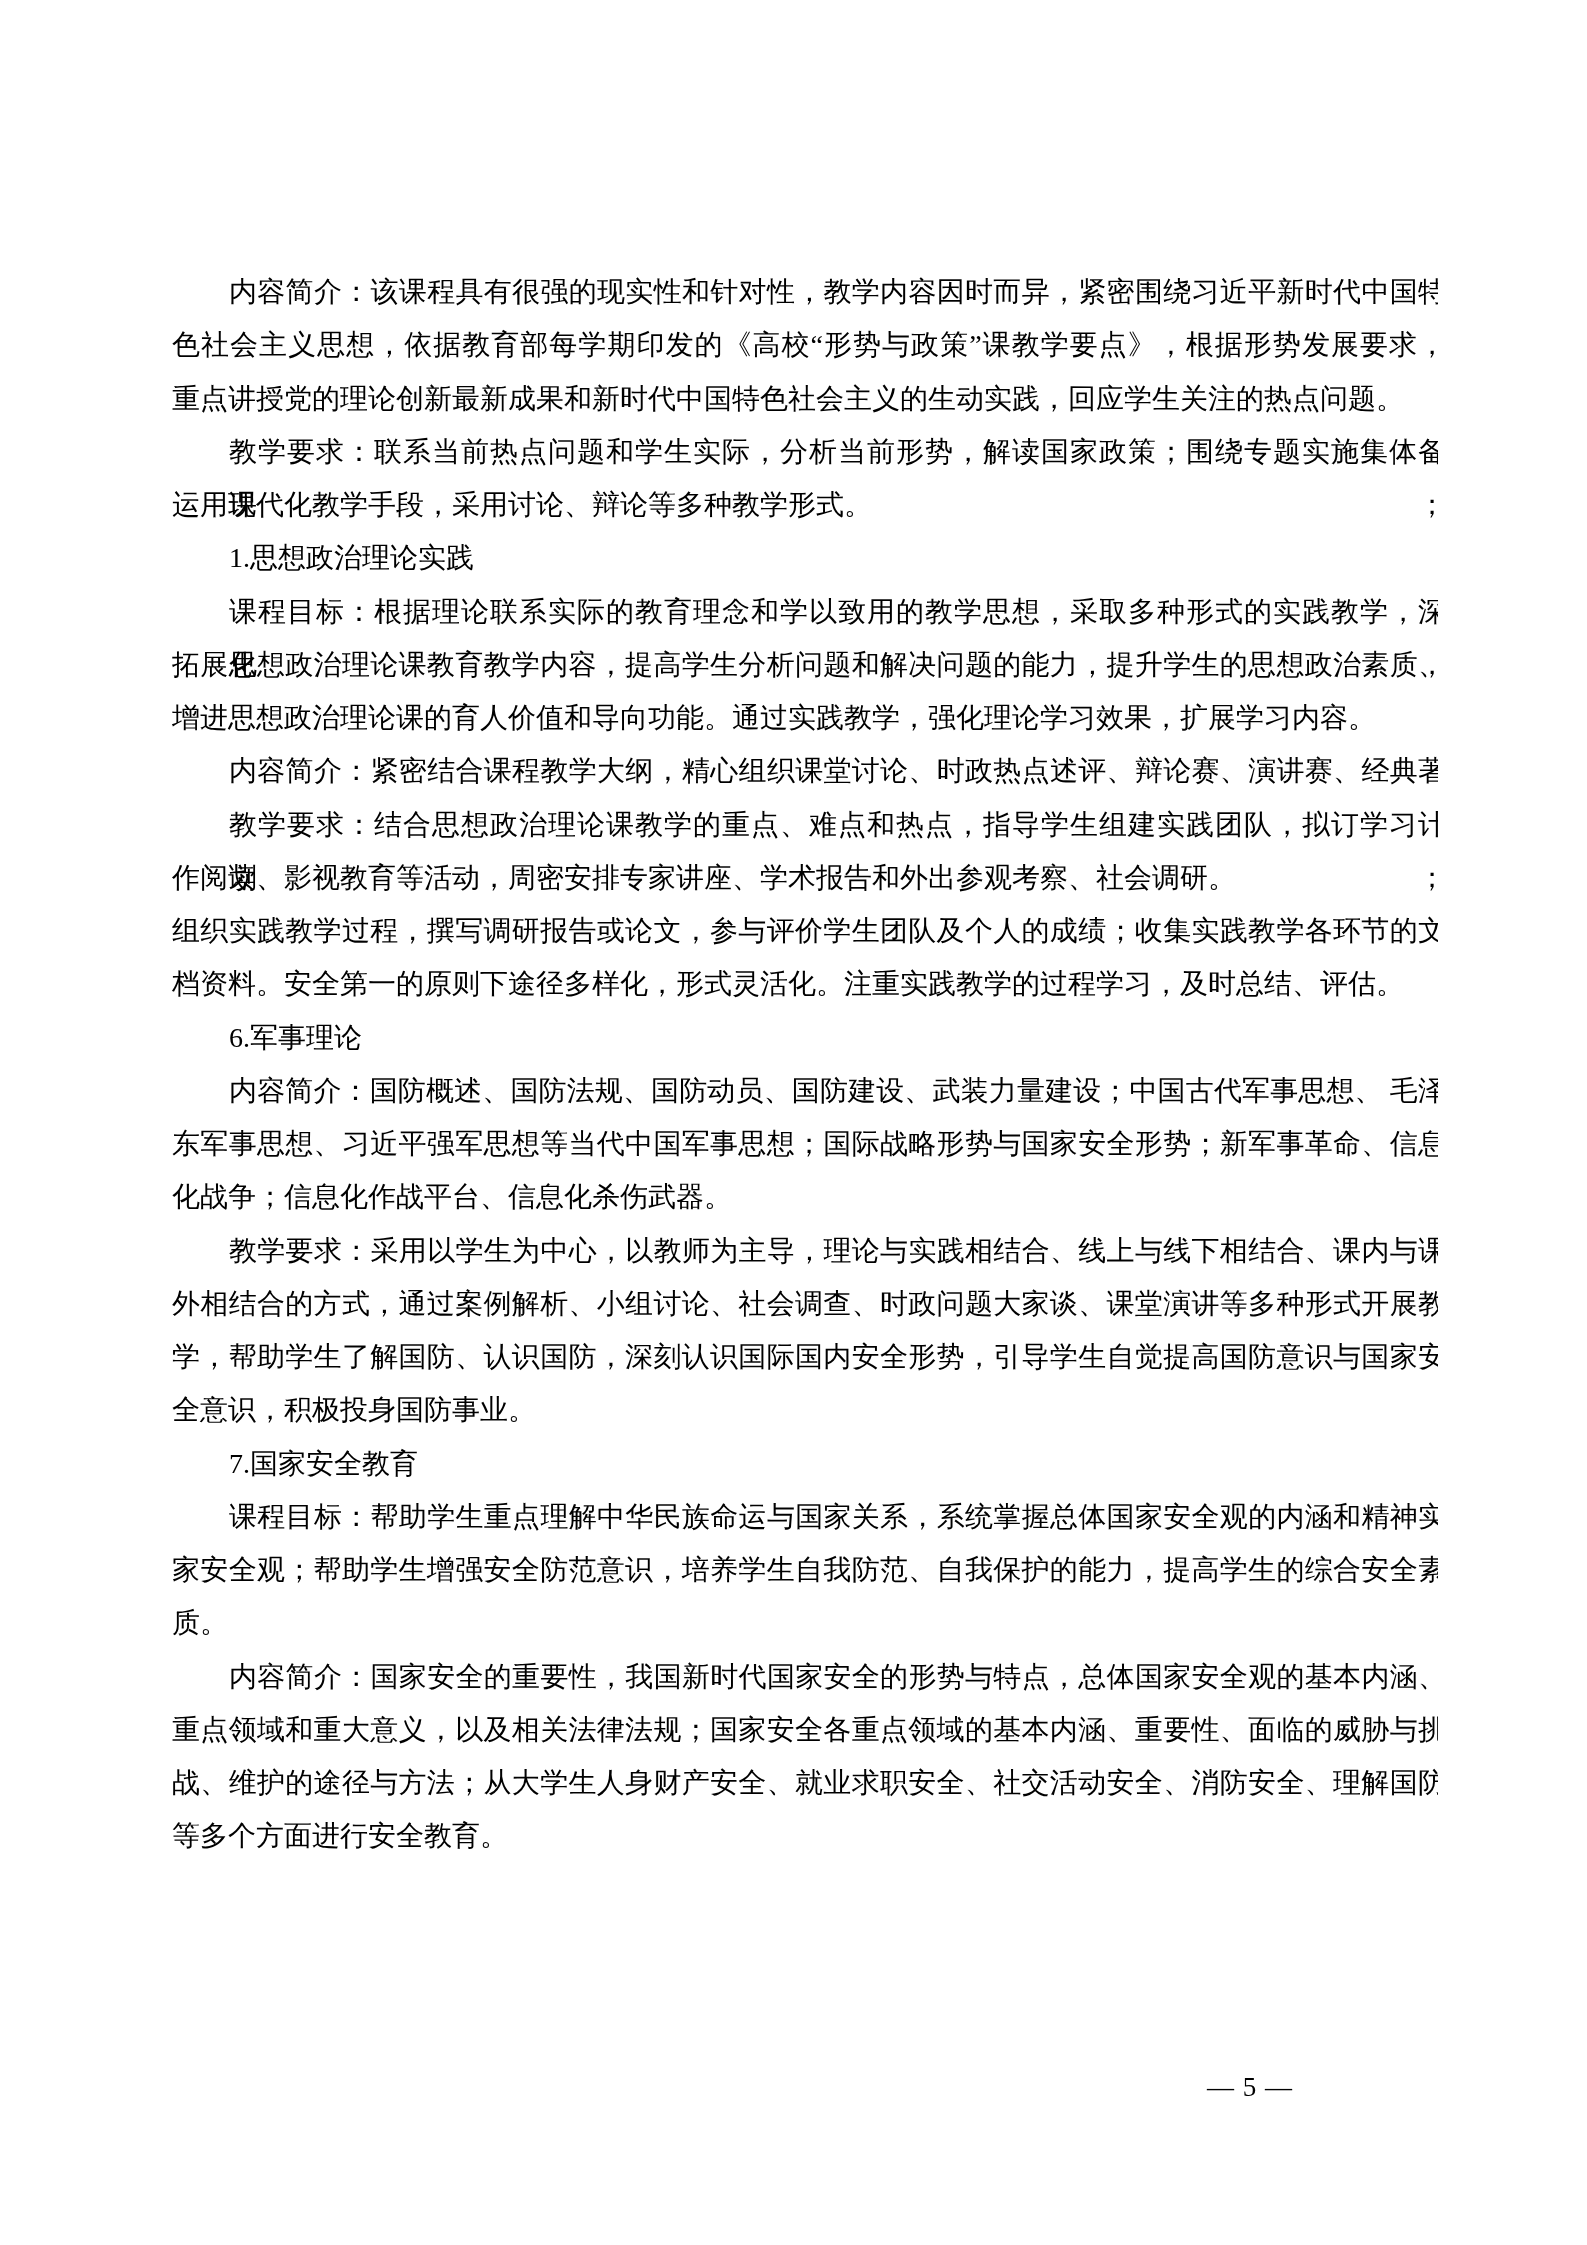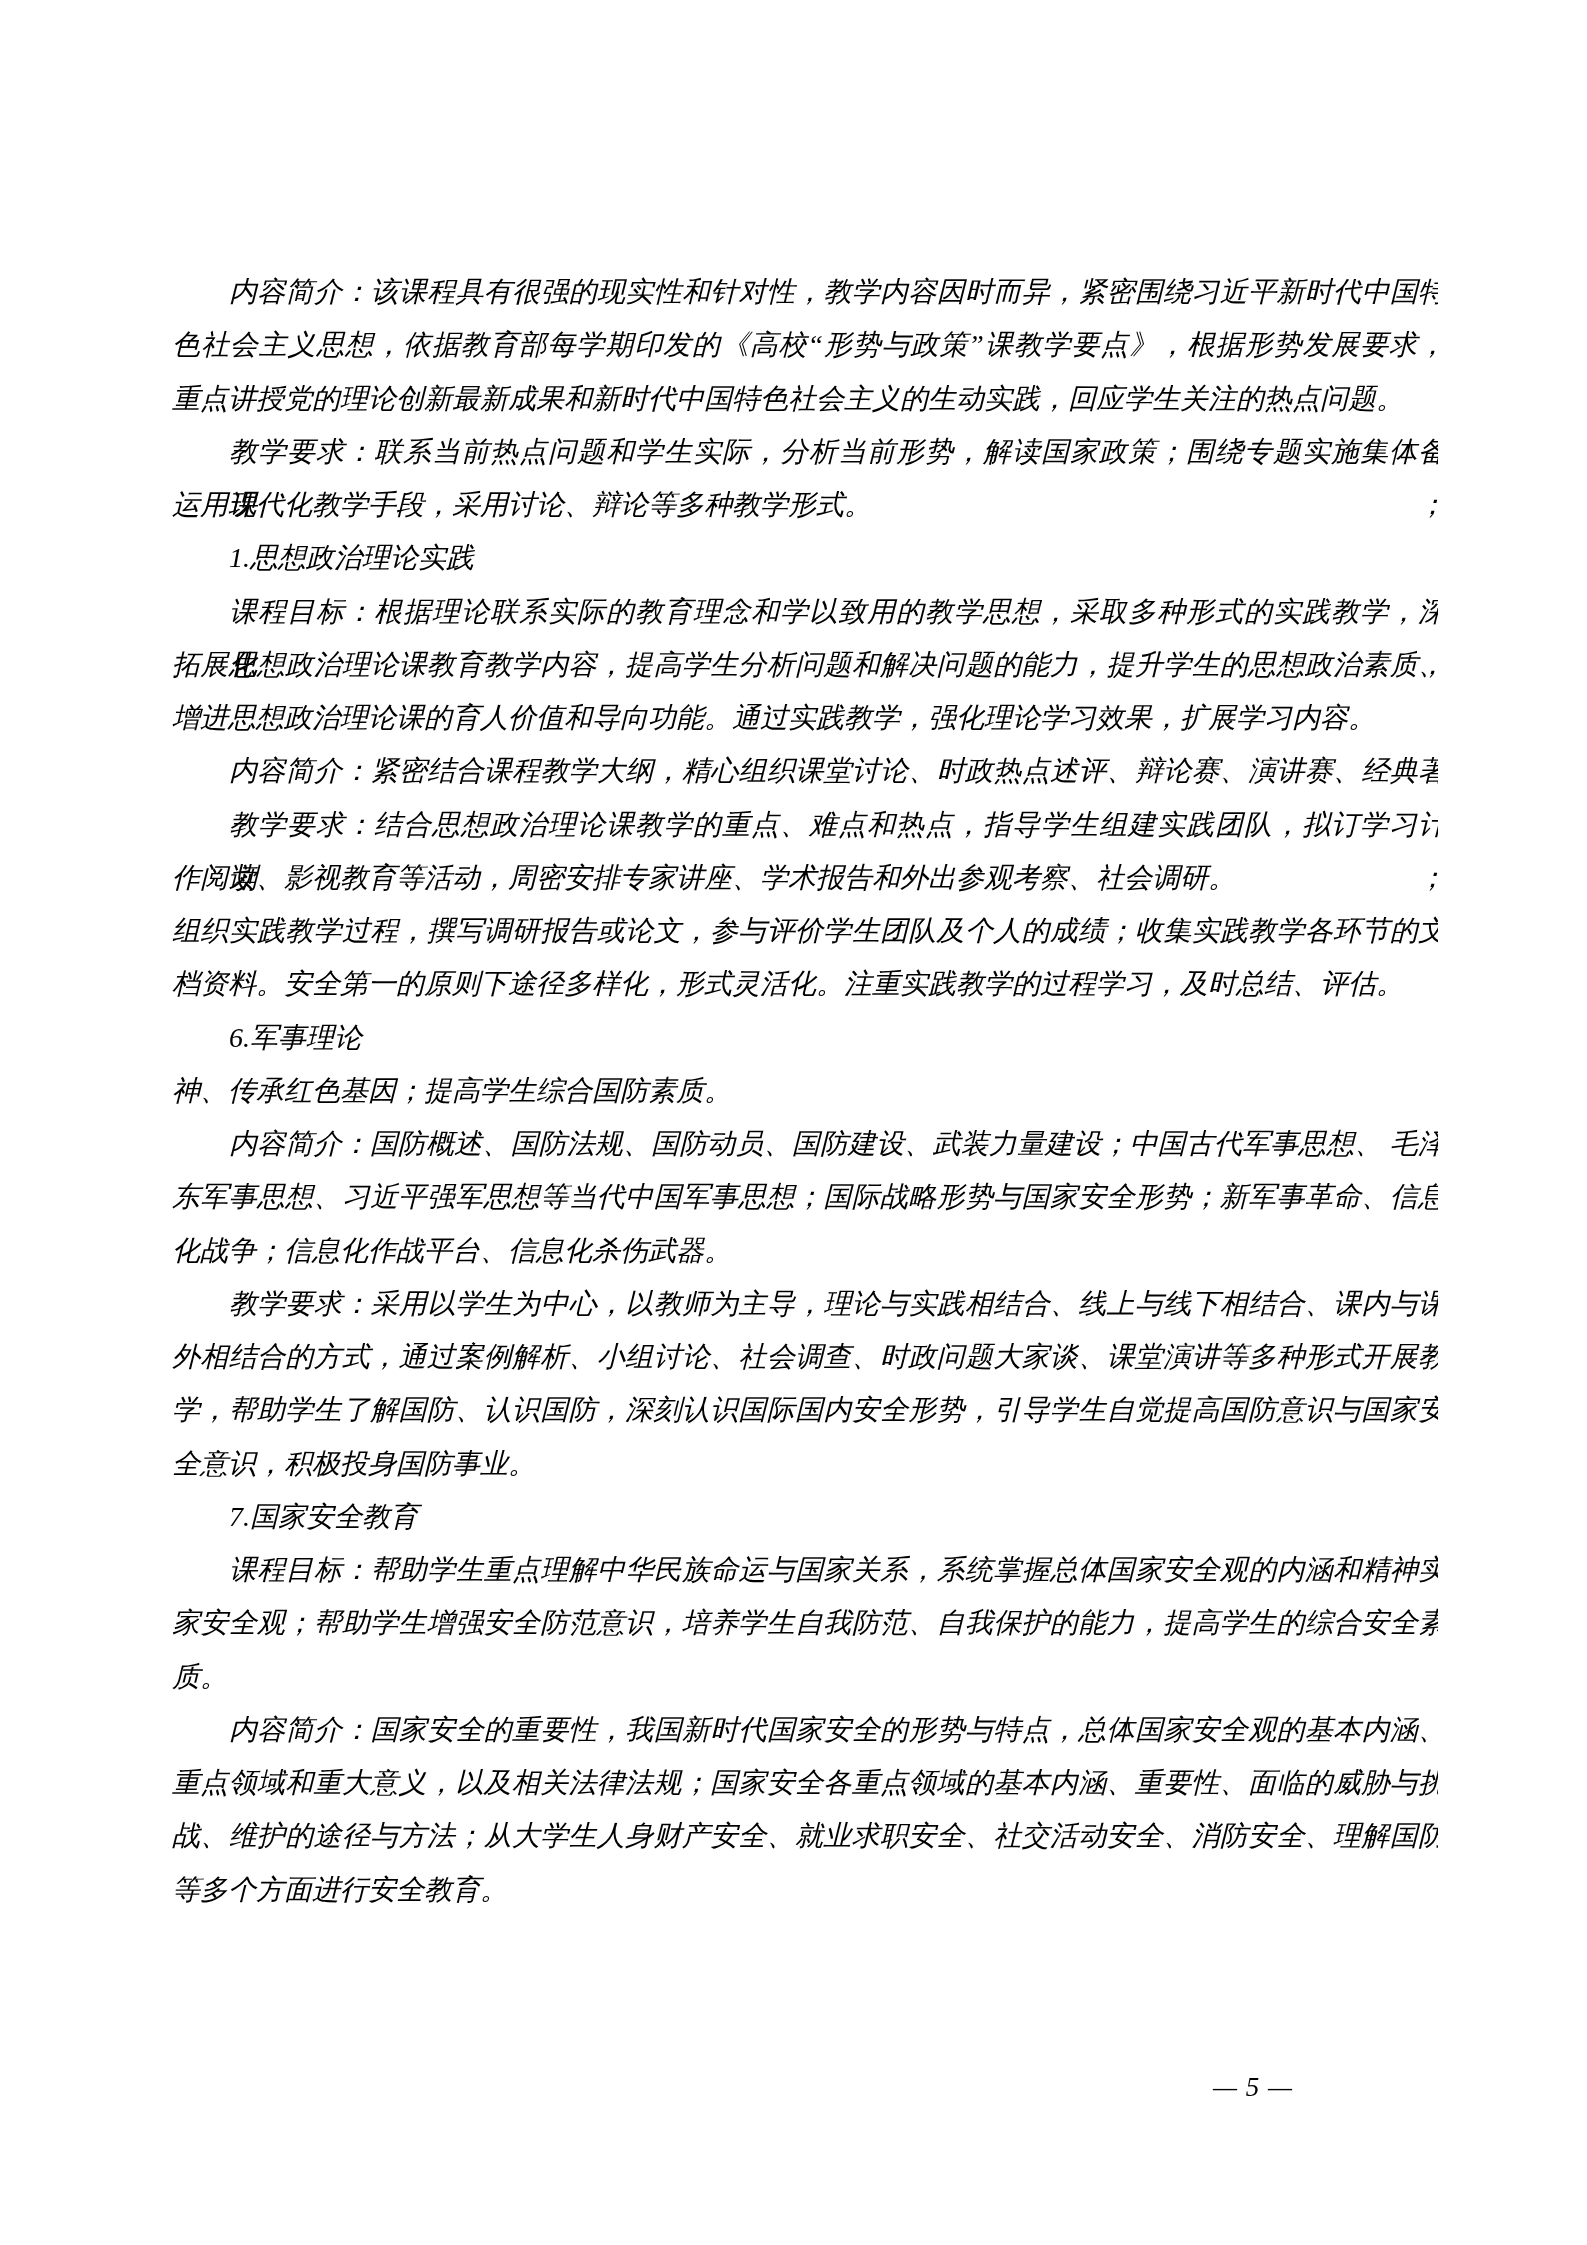--- a/index.html
+++ b/index.html
@@ -15,7 +15,6 @@
     color: #000000;
     font-family: "Liberation Serif", "DejaVu Serif", serif;
     overflow: hidden;
-    font-style: italic;
   }
   .content {
     position: absolute;

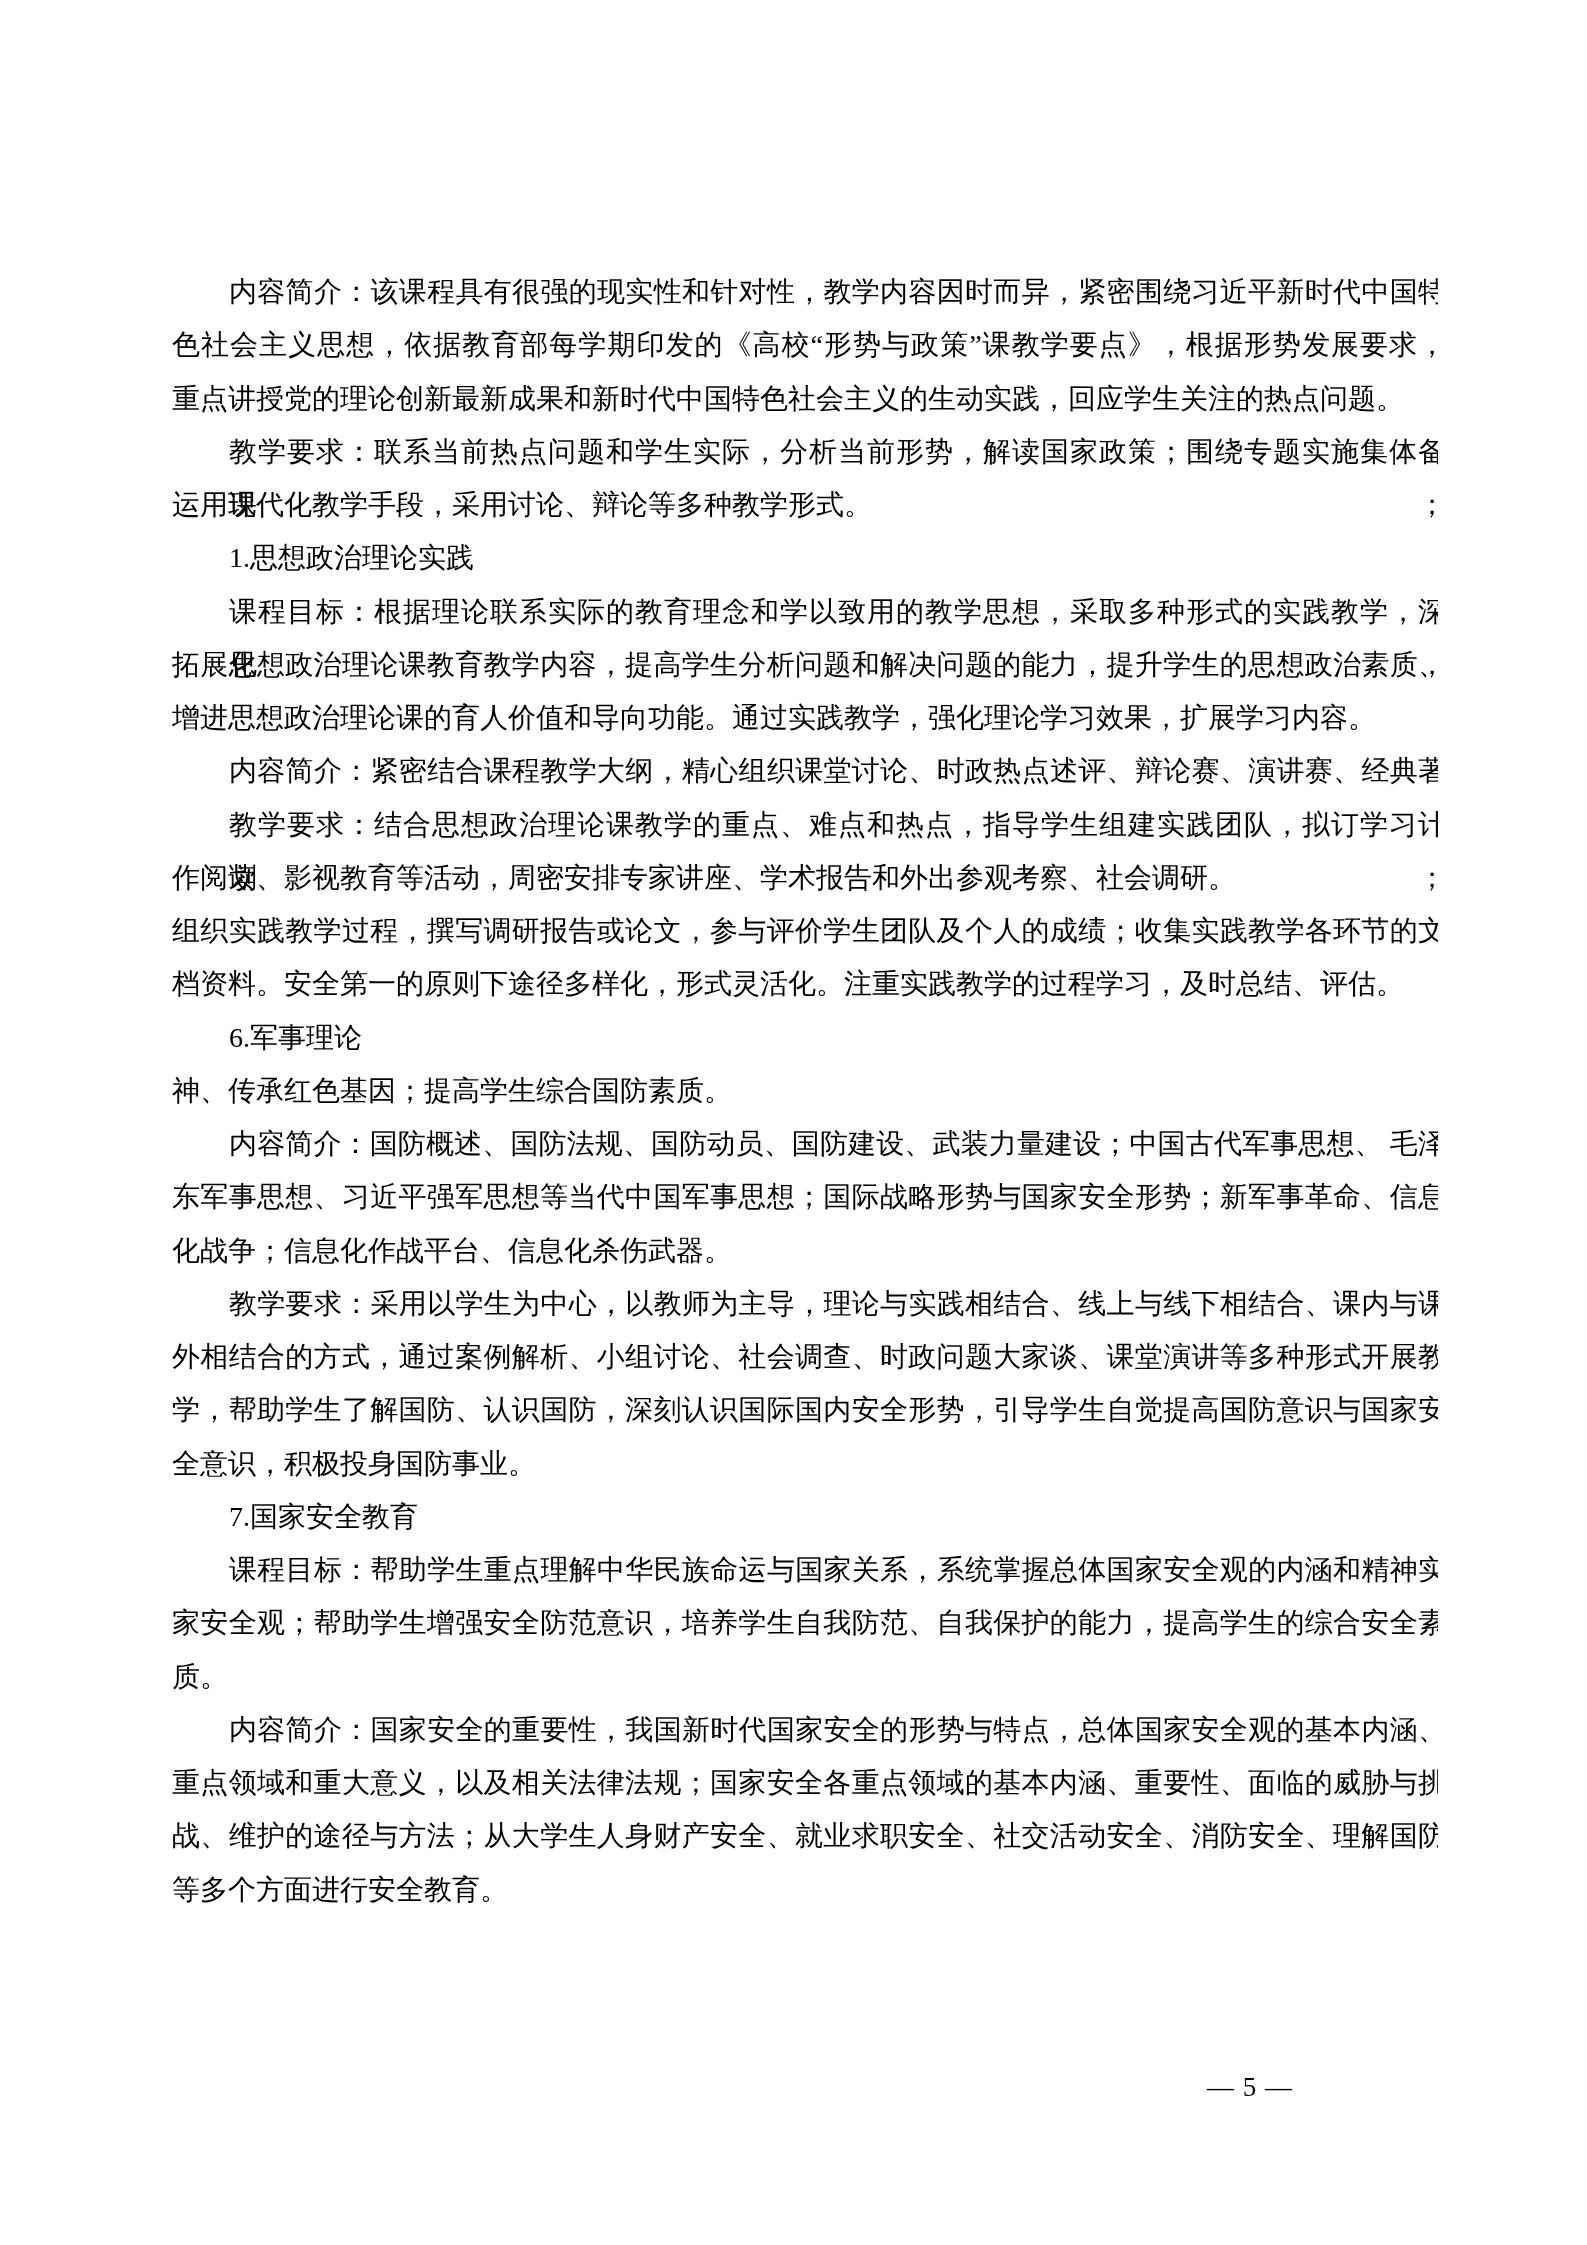--- a/index.html
+++ b/index.html
@@ -74,7 +74,6 @@
     <div class="line full">组织实践教学过程，撰写调研报告或论文，参与评价学生团队及个人的成绩；收集实践教学各环节的文</div>
     <div class="line last">档资料。安全第一的原则下途径多样化，形式灵活化。注重实践教学的过程学习，及时总结、评估。</div>
     <div class="line indent last">6.军事理论</div>
-    <div class="line last">神、传承红色基因；提高学生综合国防素质。</div>
     <div class="line indent full">内容简介：国防概述、国防法规、国防动员、国防建设、武装力量建设；中国古代军事思想、 毛泽</div>
     <div class="line full">东军事思想、习近平强军思想等当代中国军事思想；国际战略形势与国家安全形势；新军事革命、信息</div>
     <div class="line last">化战争；信息化作战平台、信息化杀伤武器。</div>

